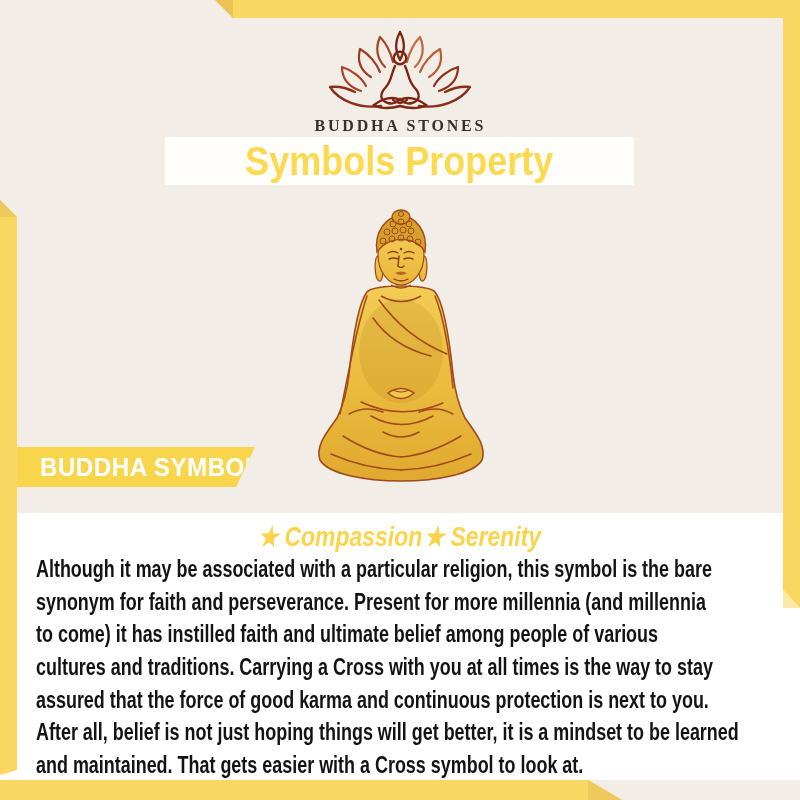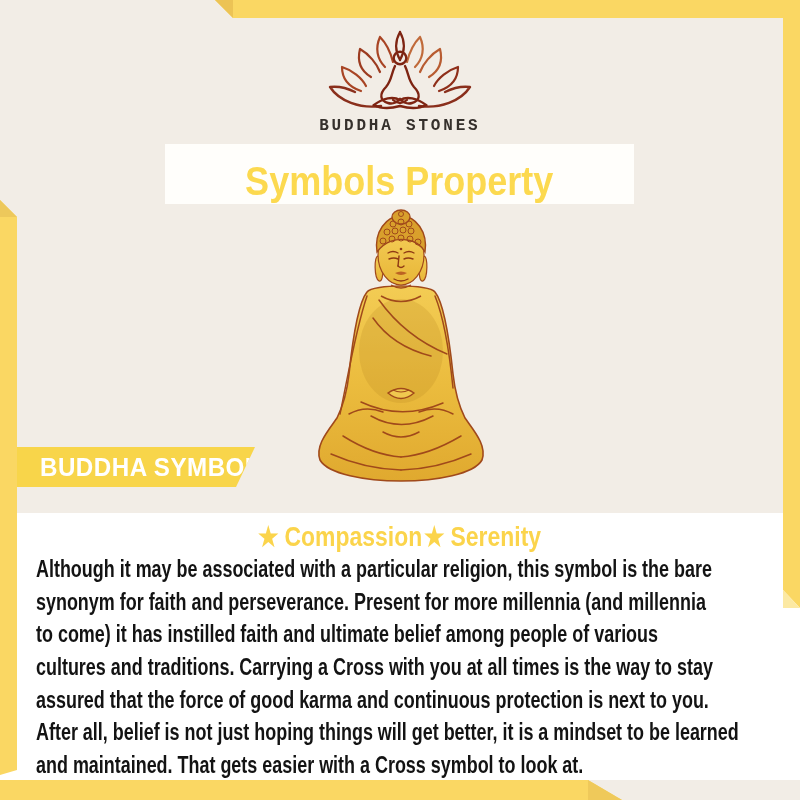--- a/index.html
+++ b/index.html
@@ -21,7 +21,7 @@
   
   .logo{position:absolute;left:325px;top:28px;width:150px;height:86px;}
   .wordmark{position:absolute;left:0;top:116px;width:800px;text-align:center;
-    font-family:Liberation Mono, monospace;font-weight:600;font-size:17px;letter-spacing:3px;
+    font-family:Liberation Serif, serif;font-weight:600;font-size:17px;letter-spacing:3px;
     color:var(--wordmark-color);}
   .wordmark span{display:inline-block;transform:scaleX(.94);}
 

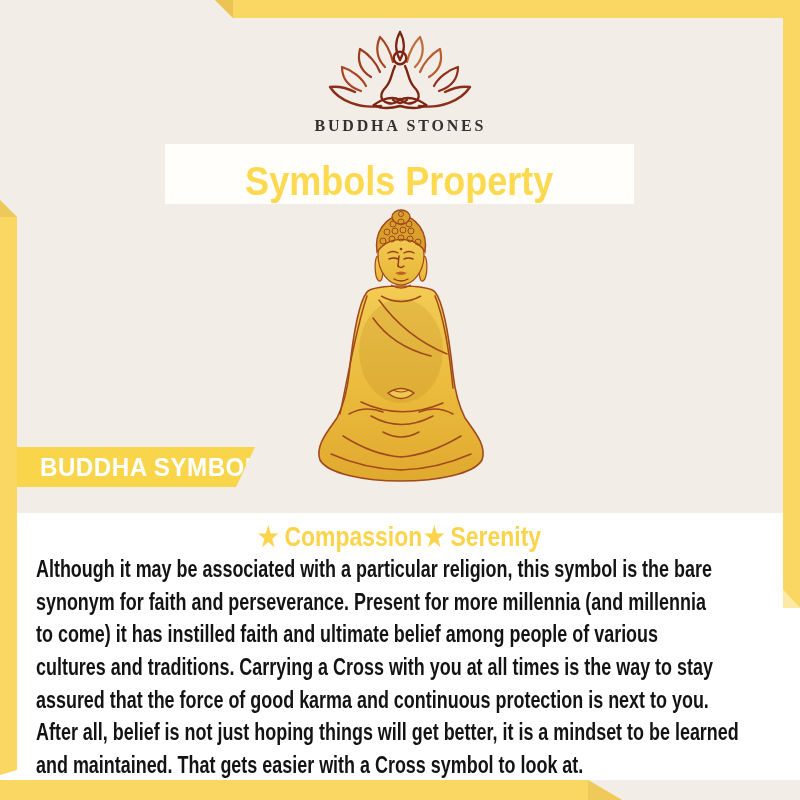--- a/index.html
+++ b/index.html
@@ -12,8 +12,8 @@
   .canvas{position:relative;width:800px;height:800px;overflow:hidden;background:var(--background-cream);}
 
   
-  .title-band{position:absolute;left:165px;top:144px;width:469px;height:60px;background:#FFFEFB;
-    display:flex;align-items:flex-end;justify-content:center;}
+  .title-band{position:absolute;left:165px;top:137px;width:469px;height:48px;background:#FFFEFB;
+    display:flex;align-items:center;justify-content:center;}
   .title-text{font-size:40px;font-weight:bold;color:var(--title-yellow);white-space:nowrap;
     display:inline-block;transform:scaleX(.9);letter-spacing:0px;}
   .content{position:absolute;left:0;top:513px;width:800px;height:267px;background:var(--panel-white);}

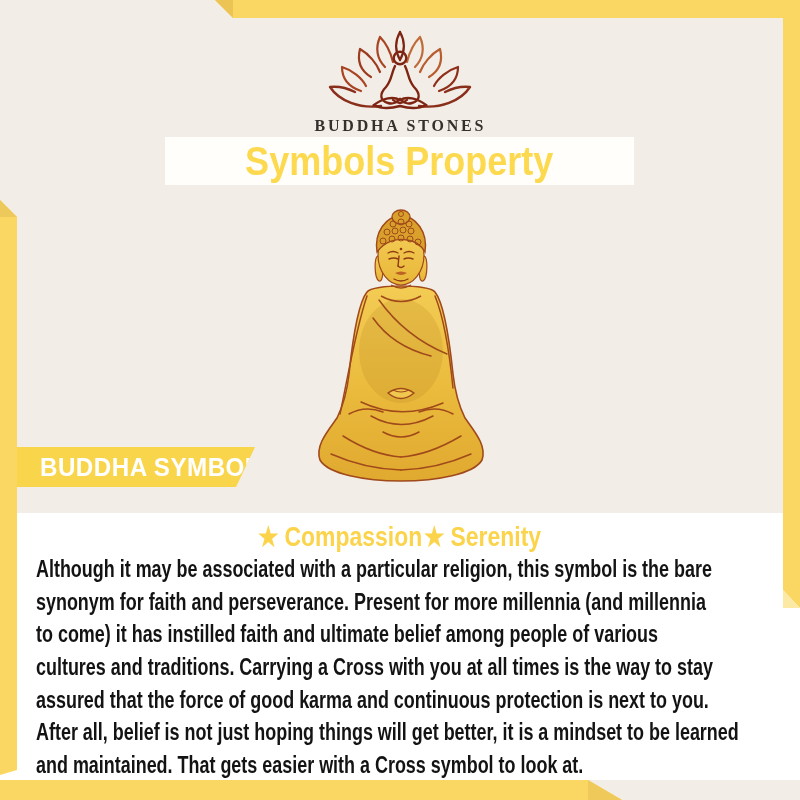--- a/index.html
+++ b/index.html
@@ -36,7 +36,7 @@
     display:inline-block;transform:scaleX(.93);transform-origin:left center;}
 
   
-  .props-heading{position:absolute;left:0;top:8px;width:800px;text-align:center;}
+  .props-heading{position:absolute;left:0;top:8px;width:800px;text-align:center;font-style:italic;}
   .props-inner{display:inline-block;transform:scaleX(.85);white-space:nowrap;
     font-size:27px;font-weight:bold;color:var(--heading-yellow);}
   .props-inner .star{margin-right:7px;}

